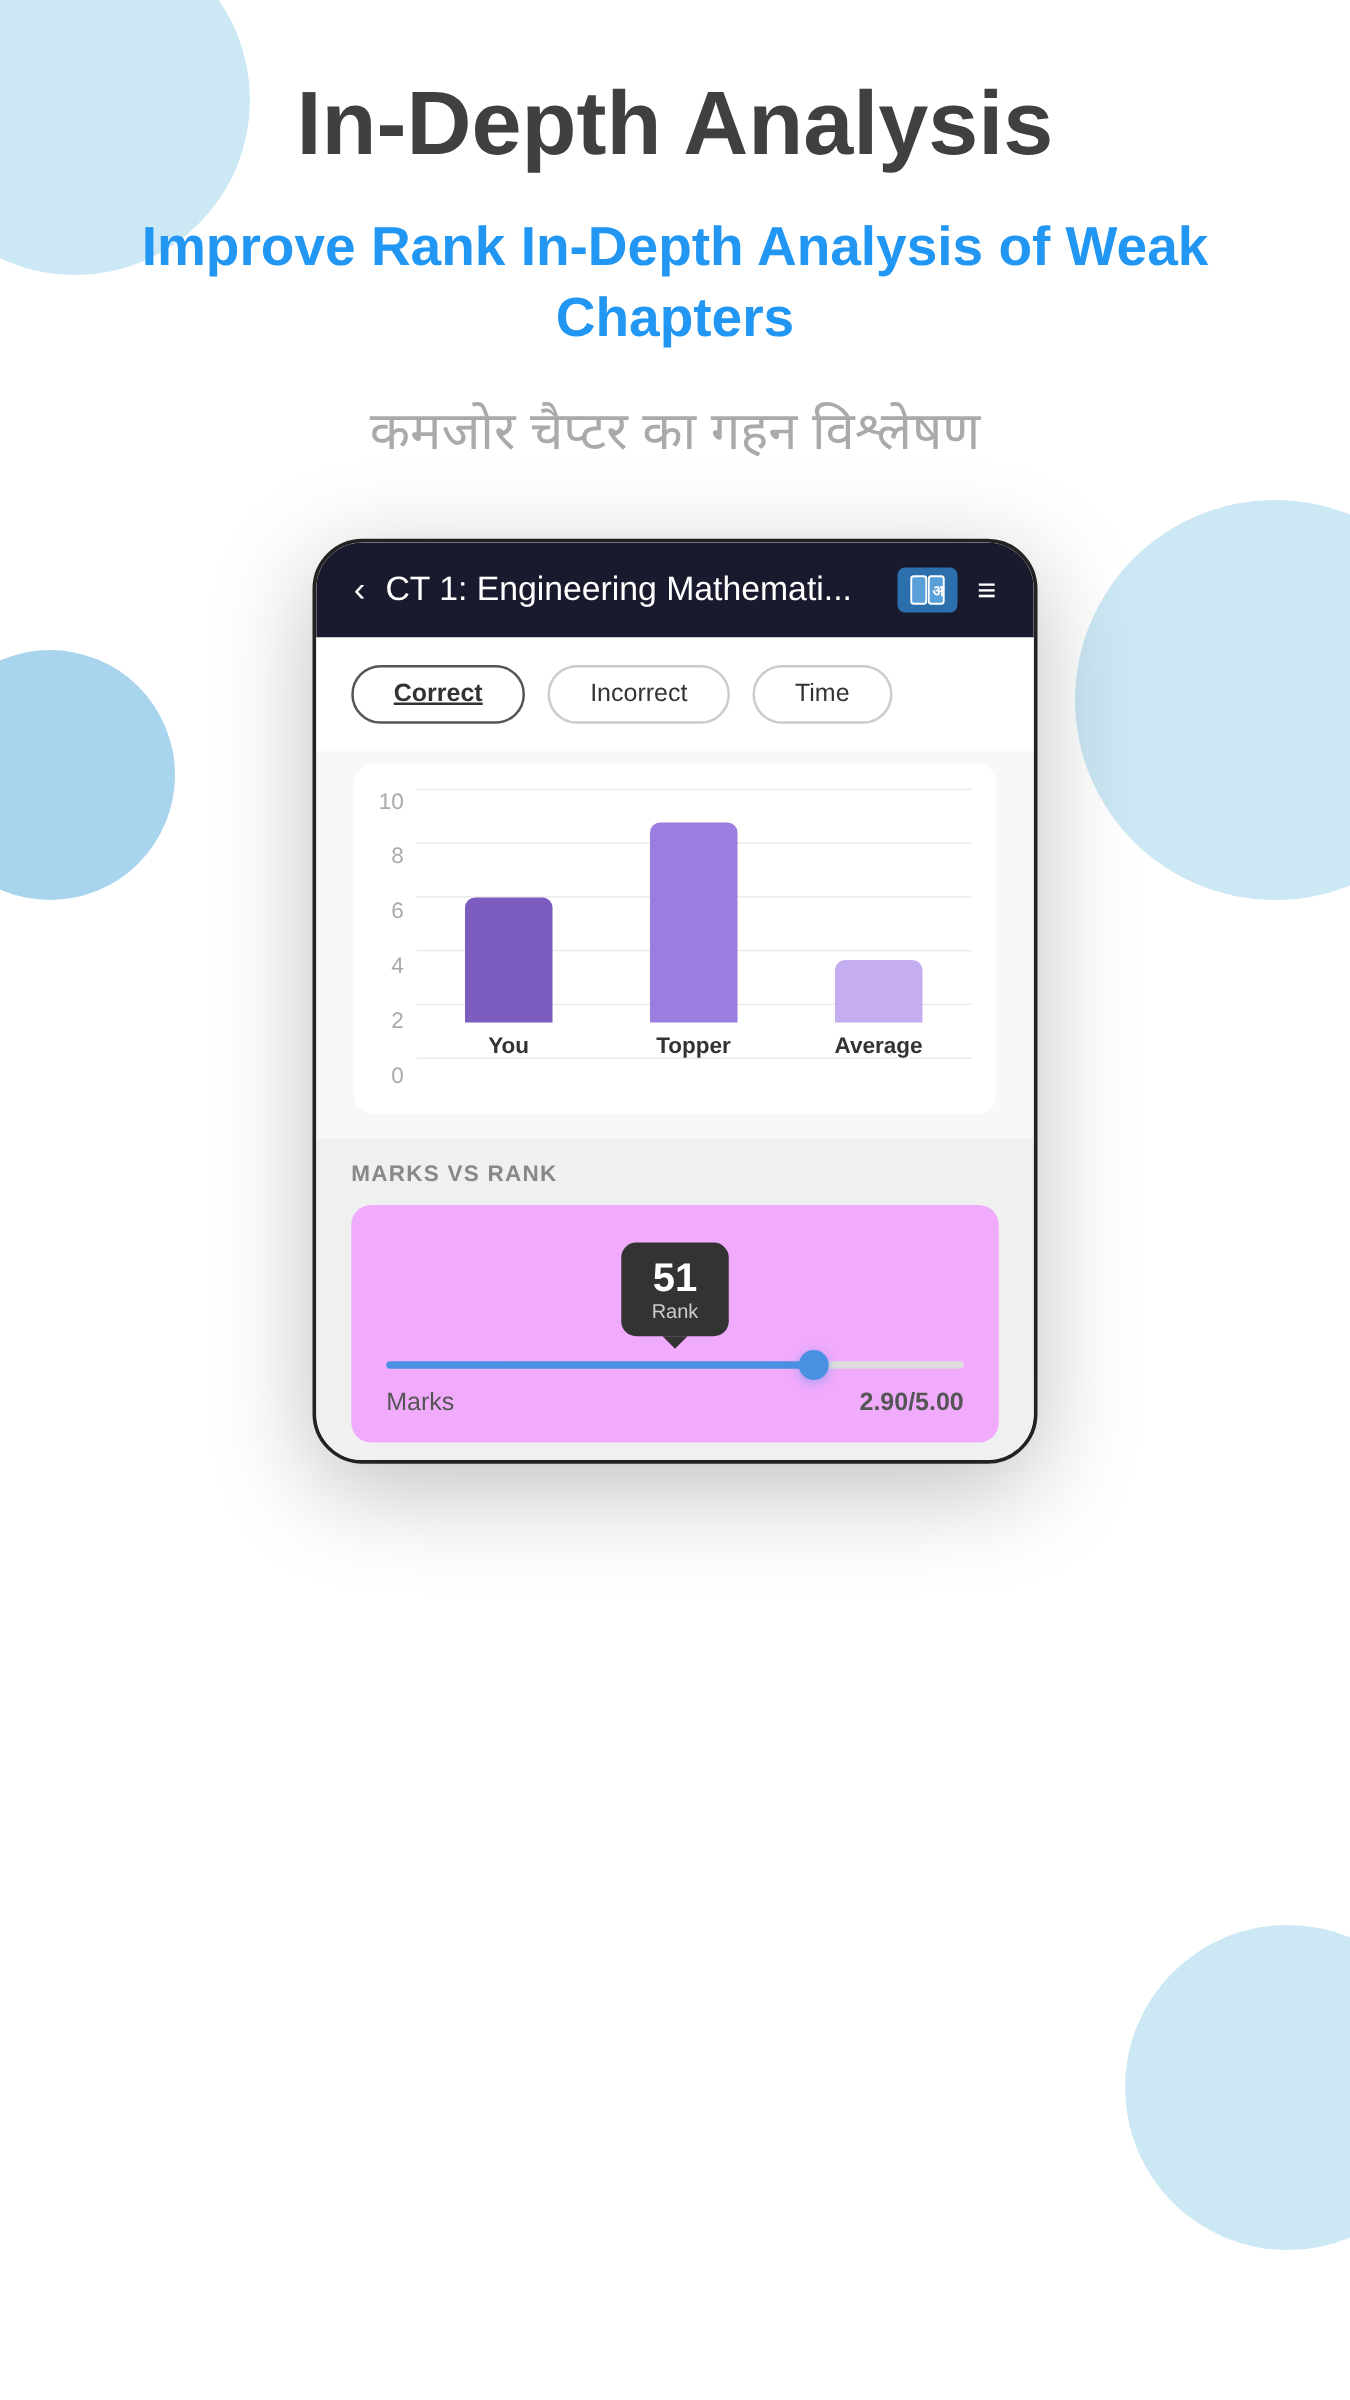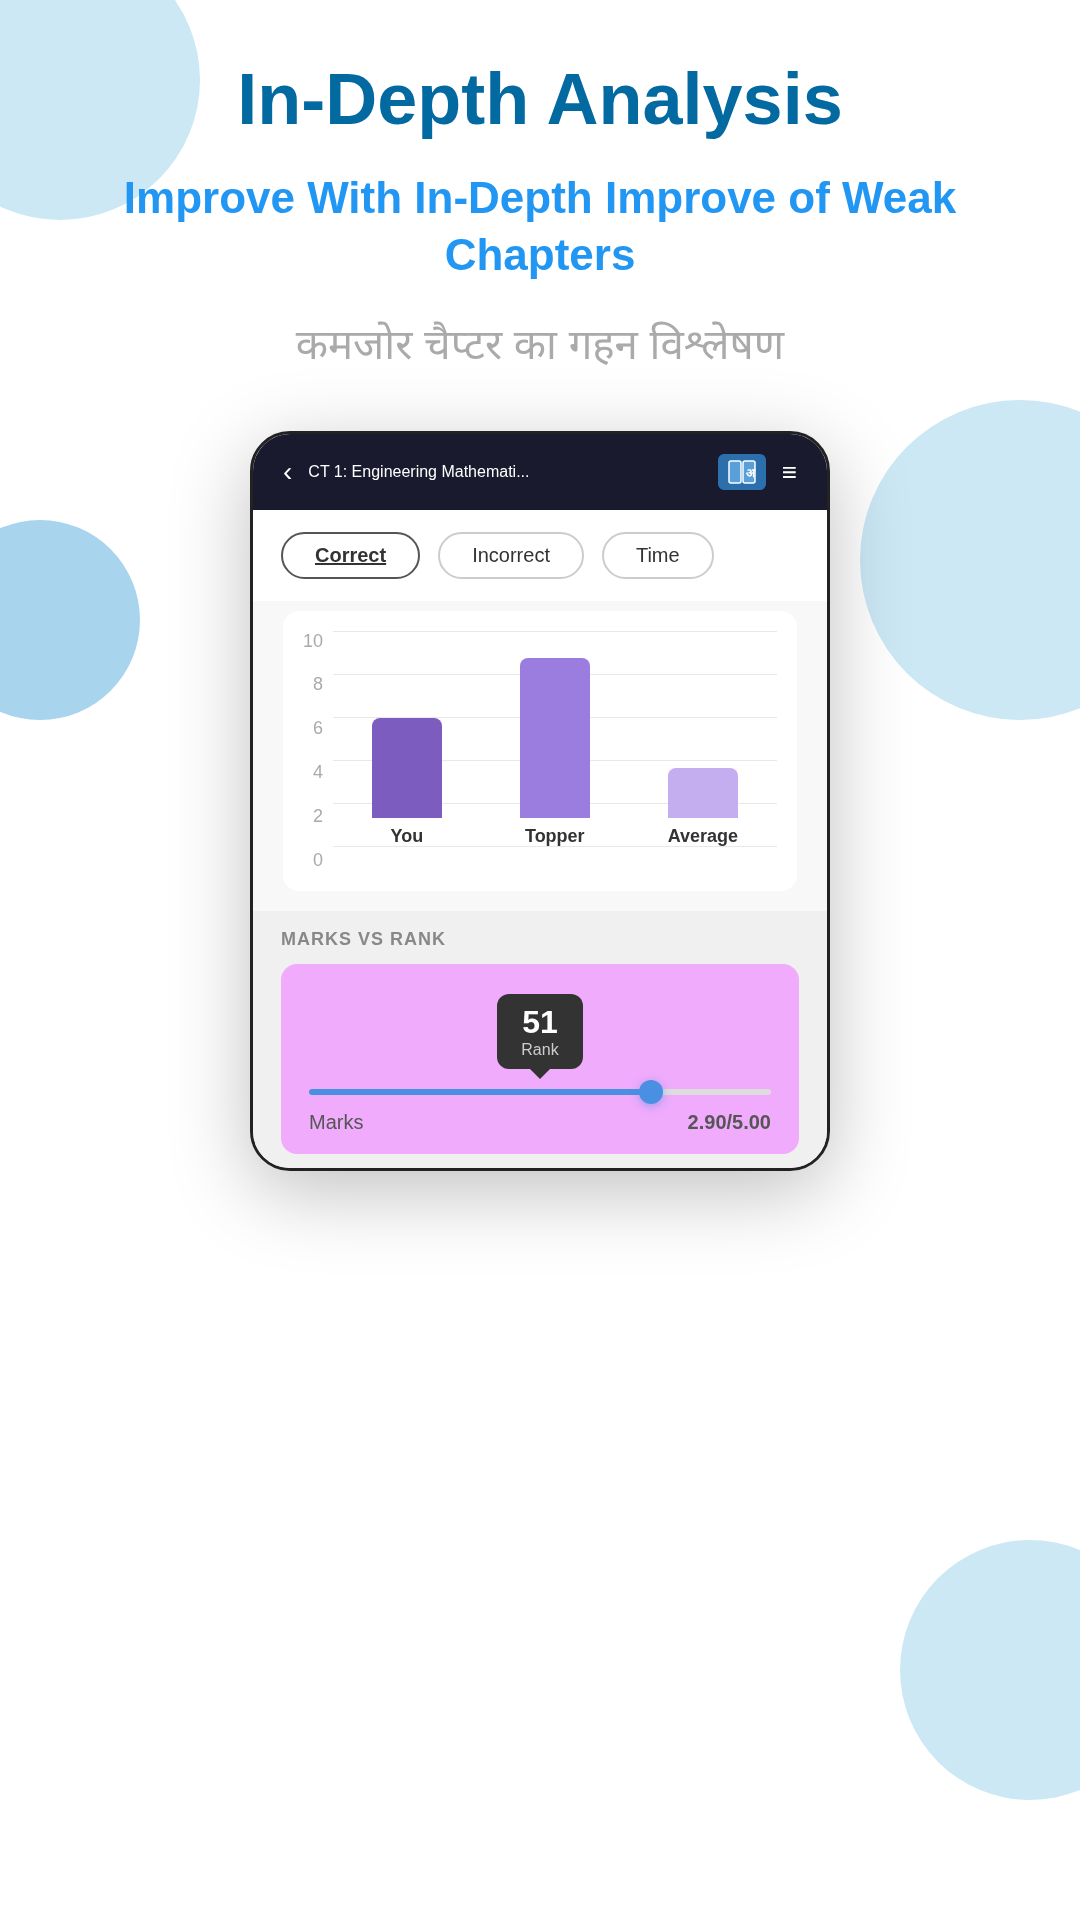--- a/index.html
+++ b/index.html
@@ -72,7 +72,7 @@
     .main-title {
       font-size: 72px;
       font-weight: 900;
-      color: #0369a1;
+      color: #404040;
       text-align: left;
       line-height: 1.1;
       margin-bottom: 30px;

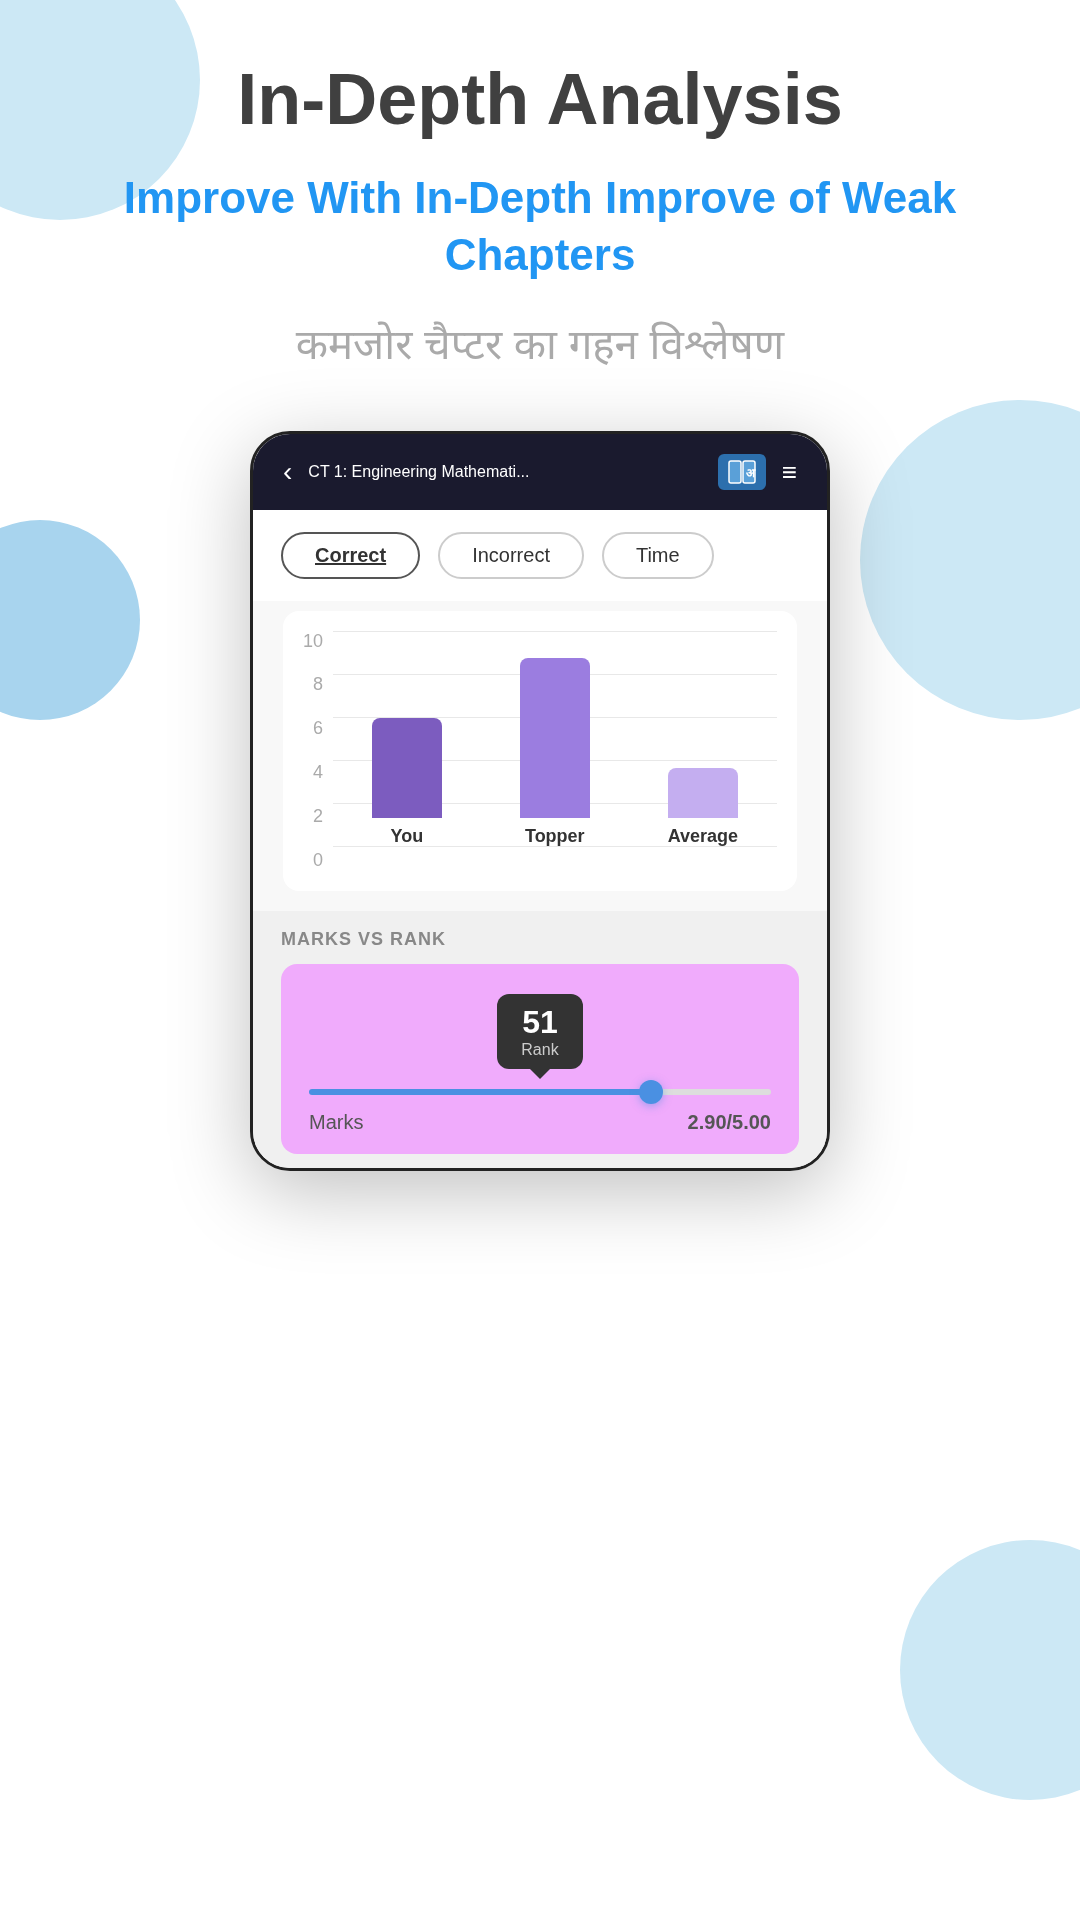--- a/index.html
+++ b/index.html
@@ -394,7 +394,7 @@
 
   <h1 class="main-title">In-Depth Analysis</h1>
 
-  <p class="sub-title">Improve With In-Depth Improve of Weak Chapters</p>
+  <p class="sub-title">Improve Rank In-Depth Analysis of Weak Chapters</p>
 
   <p class="hindi-text">कमजोर चैप्टर का गहन विश्लेषण</p>
 

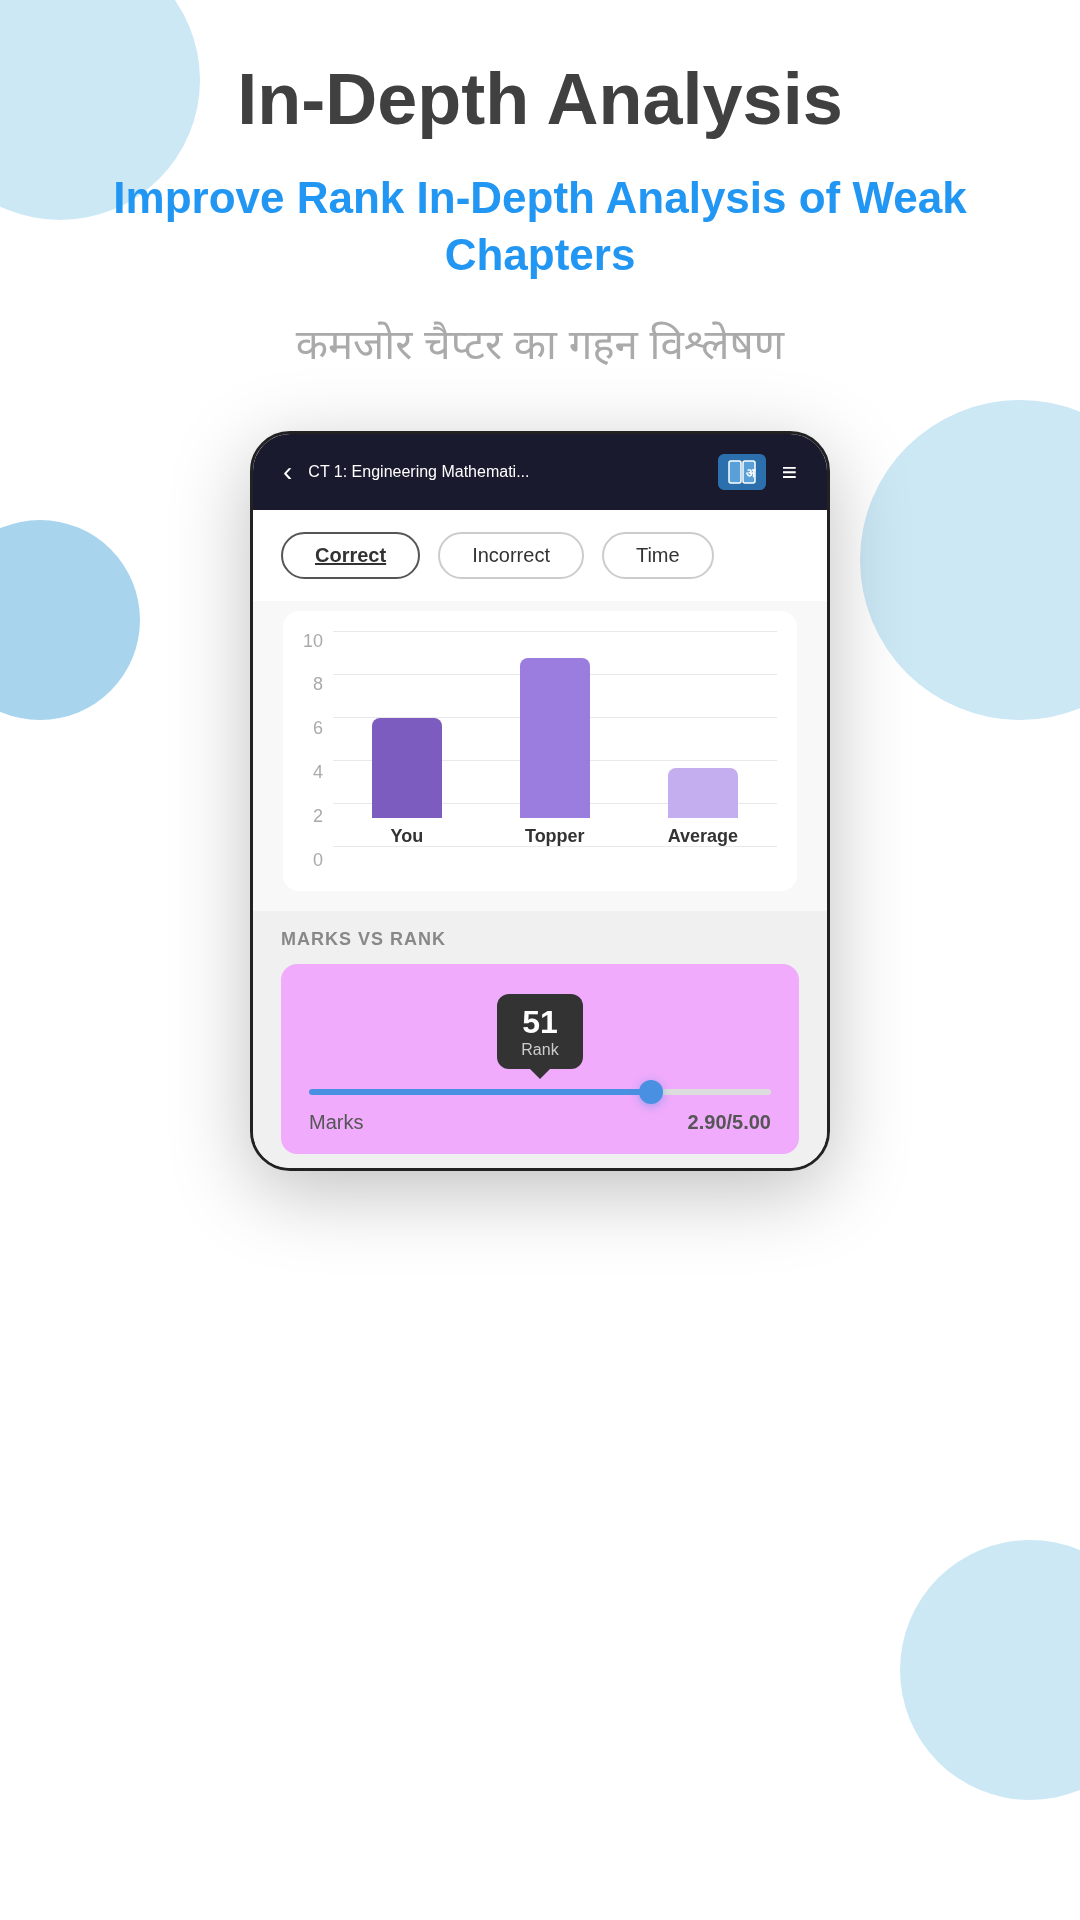--- a/index.html
+++ b/index.html
@@ -124,7 +124,7 @@
     .phone-title {
       flex: 1;
       color: white;
-      font-size: 16px;
+      font-size: 27px;
       font-weight: 500;
     }
 

